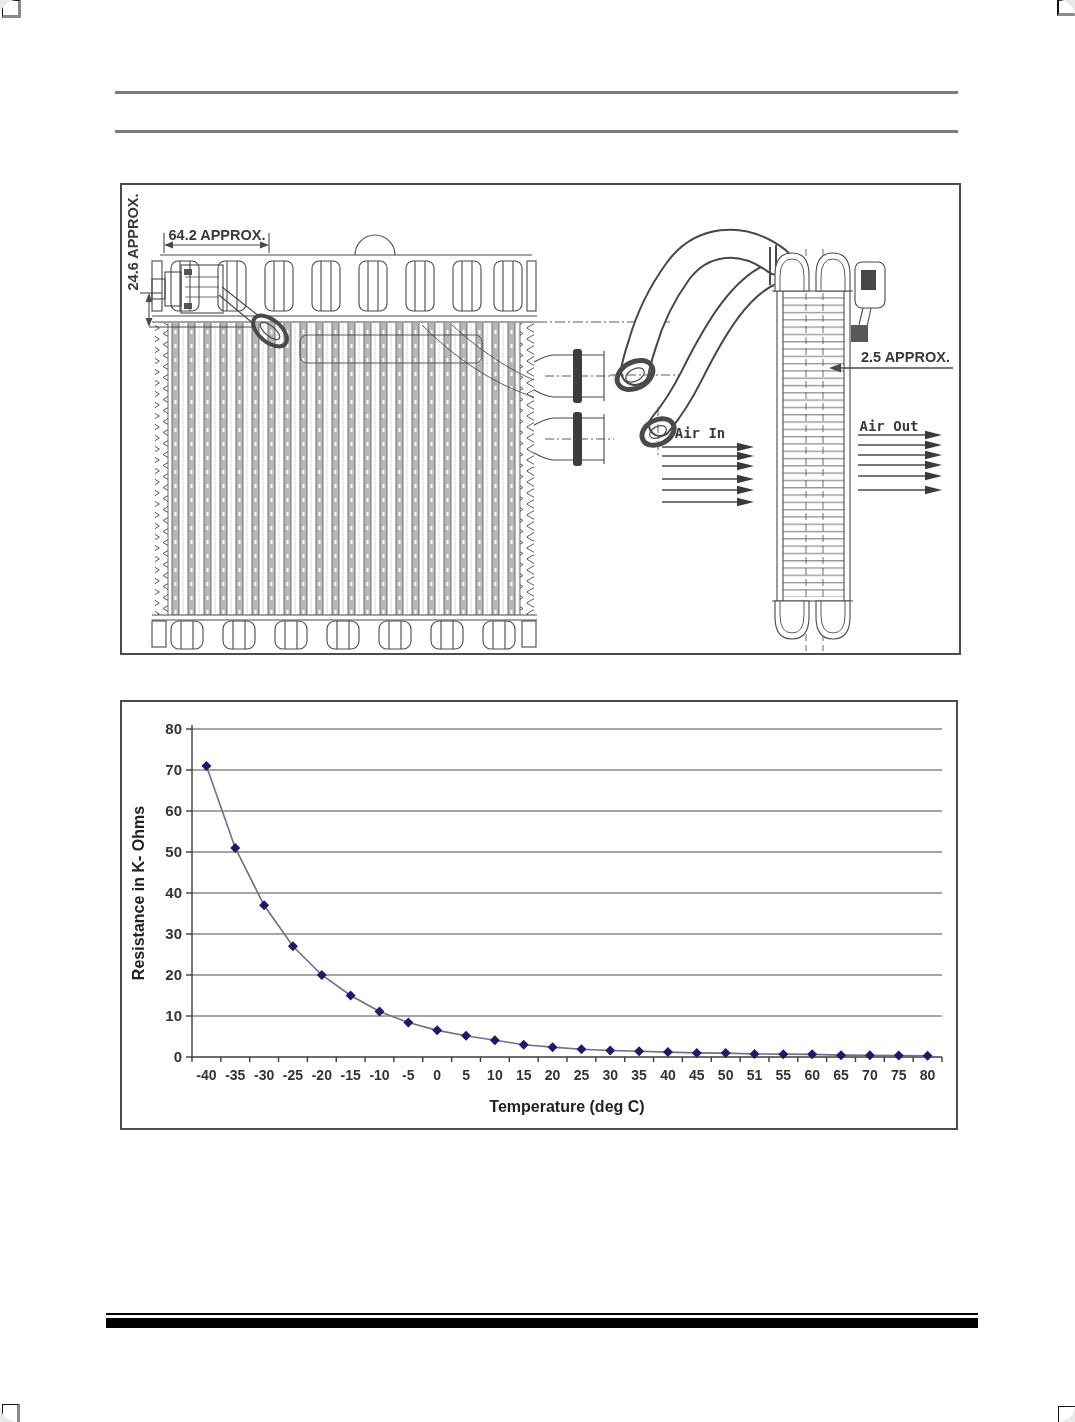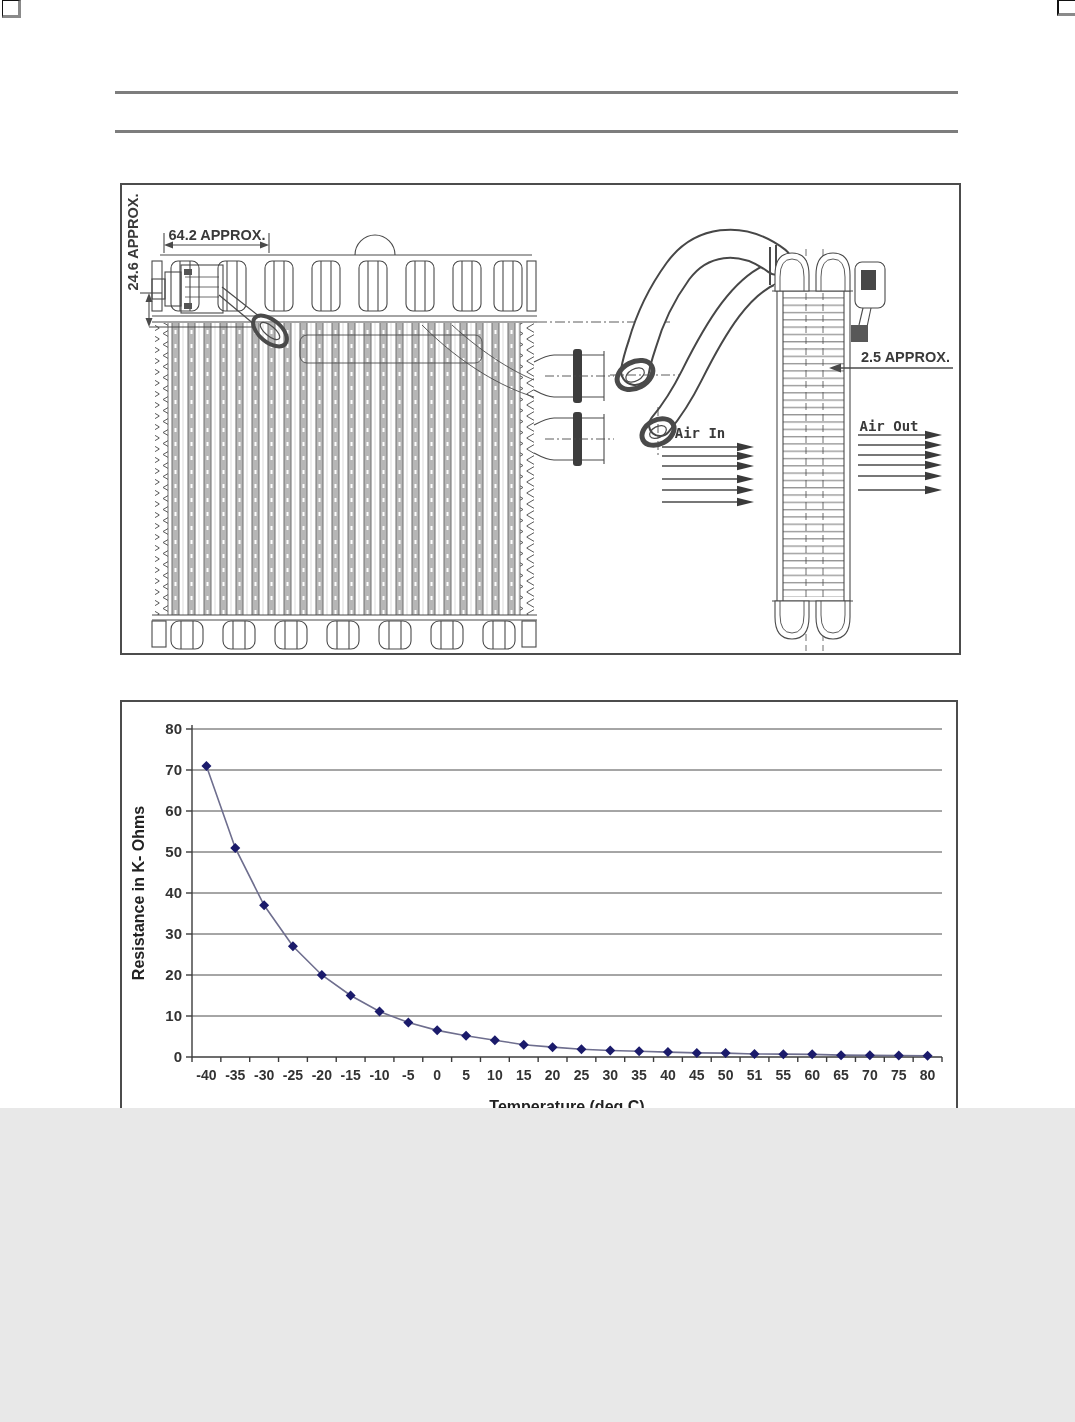--- a/index.html
+++ b/index.html
@@ -3,8 +3,8 @@
 <meta charset="utf-8">
 <style>
   html,body{margin:0;padding:0;background:#e8e8e8;}
-  #page{position:relative;width:1075px;height:1108px;background:#ffffff;overflow:hidden;
-        font-family:"Liberation Sans",sans-serif;}
+  #page{position:relative;width:1075px;height:1422px;background:#ffffff;overflow:hidden;
+        font-family:"Liberation Sans",sans-serif;border-radius:17px;}
   .rule{position:absolute;background:#7d7d7d;}
   #header-rule-1{left:115px;top:91px;width:843px;height:3px;}
   #header-rule-2{left:115px;top:130px;width:843px;height:3px;}

